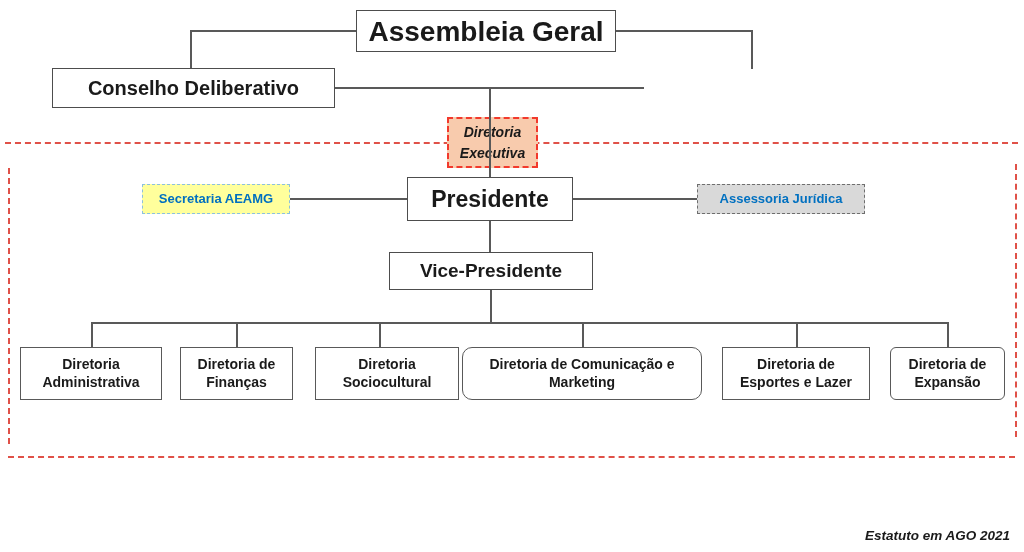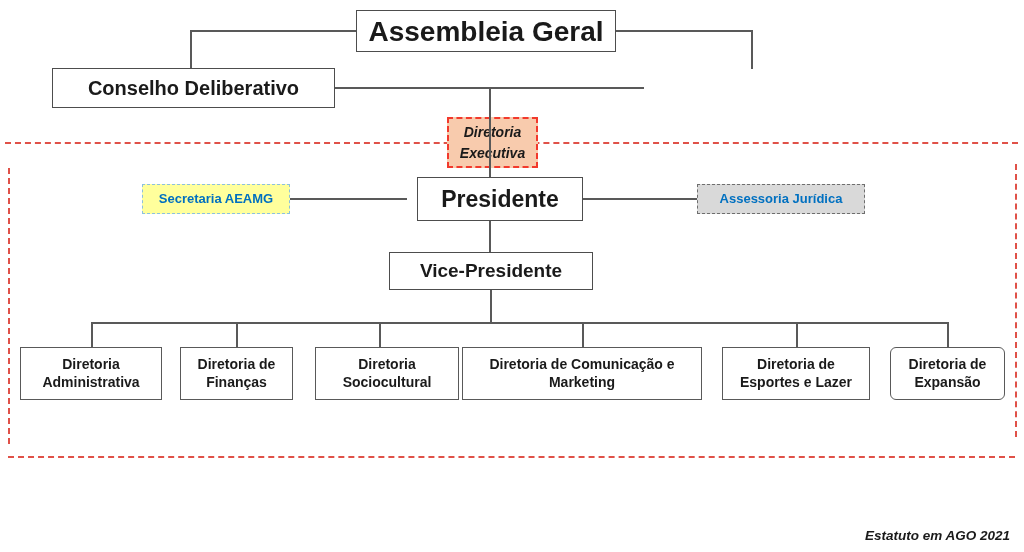--- a/index.html
+++ b/index.html
@@ -41,7 +41,7 @@
   .node-assembleia { left: 356px; top: 10px;  width: 260px; height: 42px; font-size: 28px; text-align: center; }
   .node-deliberativo { left: 52px;  top: 68px;  width: 283px; height: 40px; font-size: 20px; }
   .node-fiscal      { left: 644px; top: 68px;  width: 207px; height: 40px; font-size: 20px; }
-  .node-presidente  { left: 417px; top: 177px; width: 166px; height: 44px; font-size: 23px; }
+  .node-presidente  { left: 407px; top: 177px; width: 166px; height: 44px; font-size: 23px; }
   .node-vice        { left: 389px; top: 252px; width: 204px; height: 38px; font-size: 19px; }
   .node-exec {
     left: 447px; top: 117px; width: 91px; height: 51px;

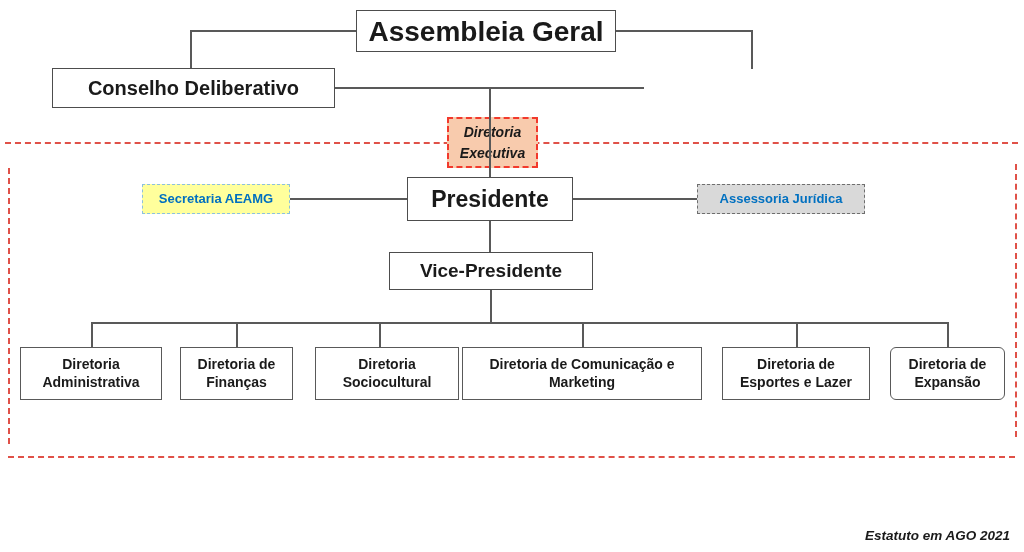--- a/index.html
+++ b/index.html
@@ -72,7 +72,7 @@
   .dir-0 { left: 20px;  width: 142px; }
   .dir-1 { left: 180px; width: 113px; }
   .dir-2 { left: 315px; width: 144px; }
-  .dir-3 { left: 462px; width: 240px; }
+  .dir-3 { left: 462px; width: 240px; border-radius: 10px; }
   .dir-4 { left: 722px; width: 148px; }
   .dir-5 { left: 890px; width: 115px; border-radius: 6px; }
   .conn { position: absolute; background: var(--line); z-index: 2; }

